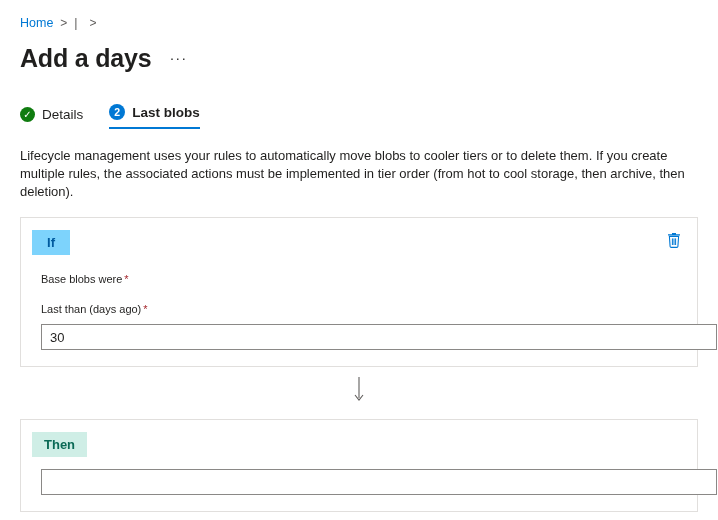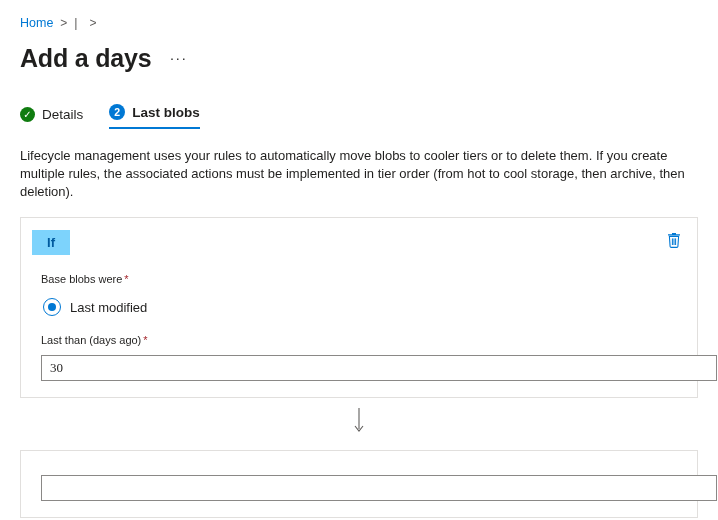--- a/index.html
+++ b/index.html
@@ -294,10 +294,6 @@
       <span>Base blobs were</span><span class="req">*</span>
     </div>
 
-    <div class="radio-row">
-      <span class="radio checked"></span>
-      <span class="radio-label">Last modified</span>
-    </div>
 
 
     <div class="field-label">

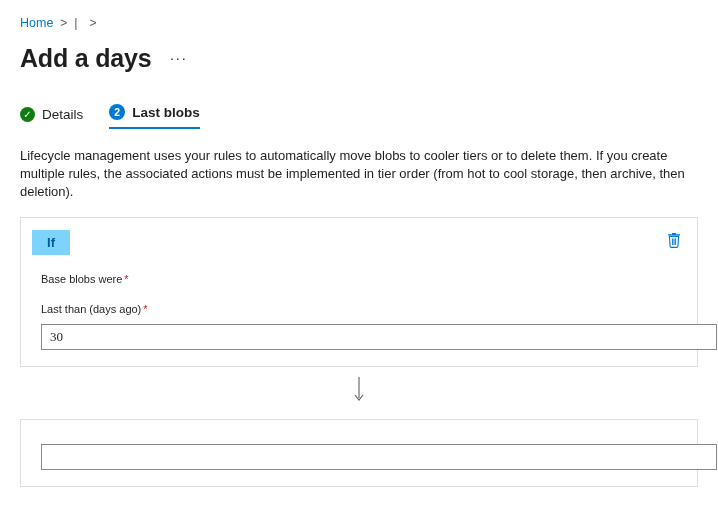--- a/index.html
+++ b/index.html
@@ -215,7 +215,7 @@
     margin-top: 9px;
     margin-left: 9px;
     border: 1px solid #8a8886;
-    font-family: Liberation Serif, serif;
+    font-family: Liberation Sans, sans-serif;
     font-size: 13px;
     color: #201f1e;
     padding: 0 8px;

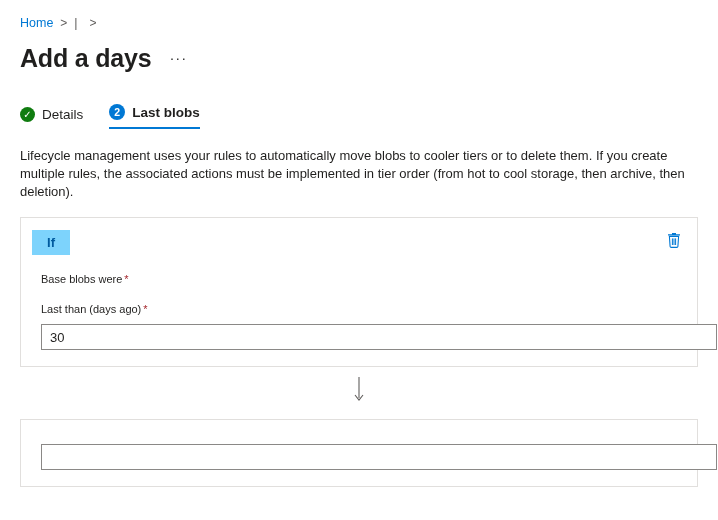--- a/index.html
+++ b/index.html
@@ -311,6 +311,9 @@
   </div>
 
   <div class="card">
+    <div class="card-head">
+      <span class="chip then">Then</span>
+    </div>
     <div class="select-wrap">
       <div class="select-box">
         

